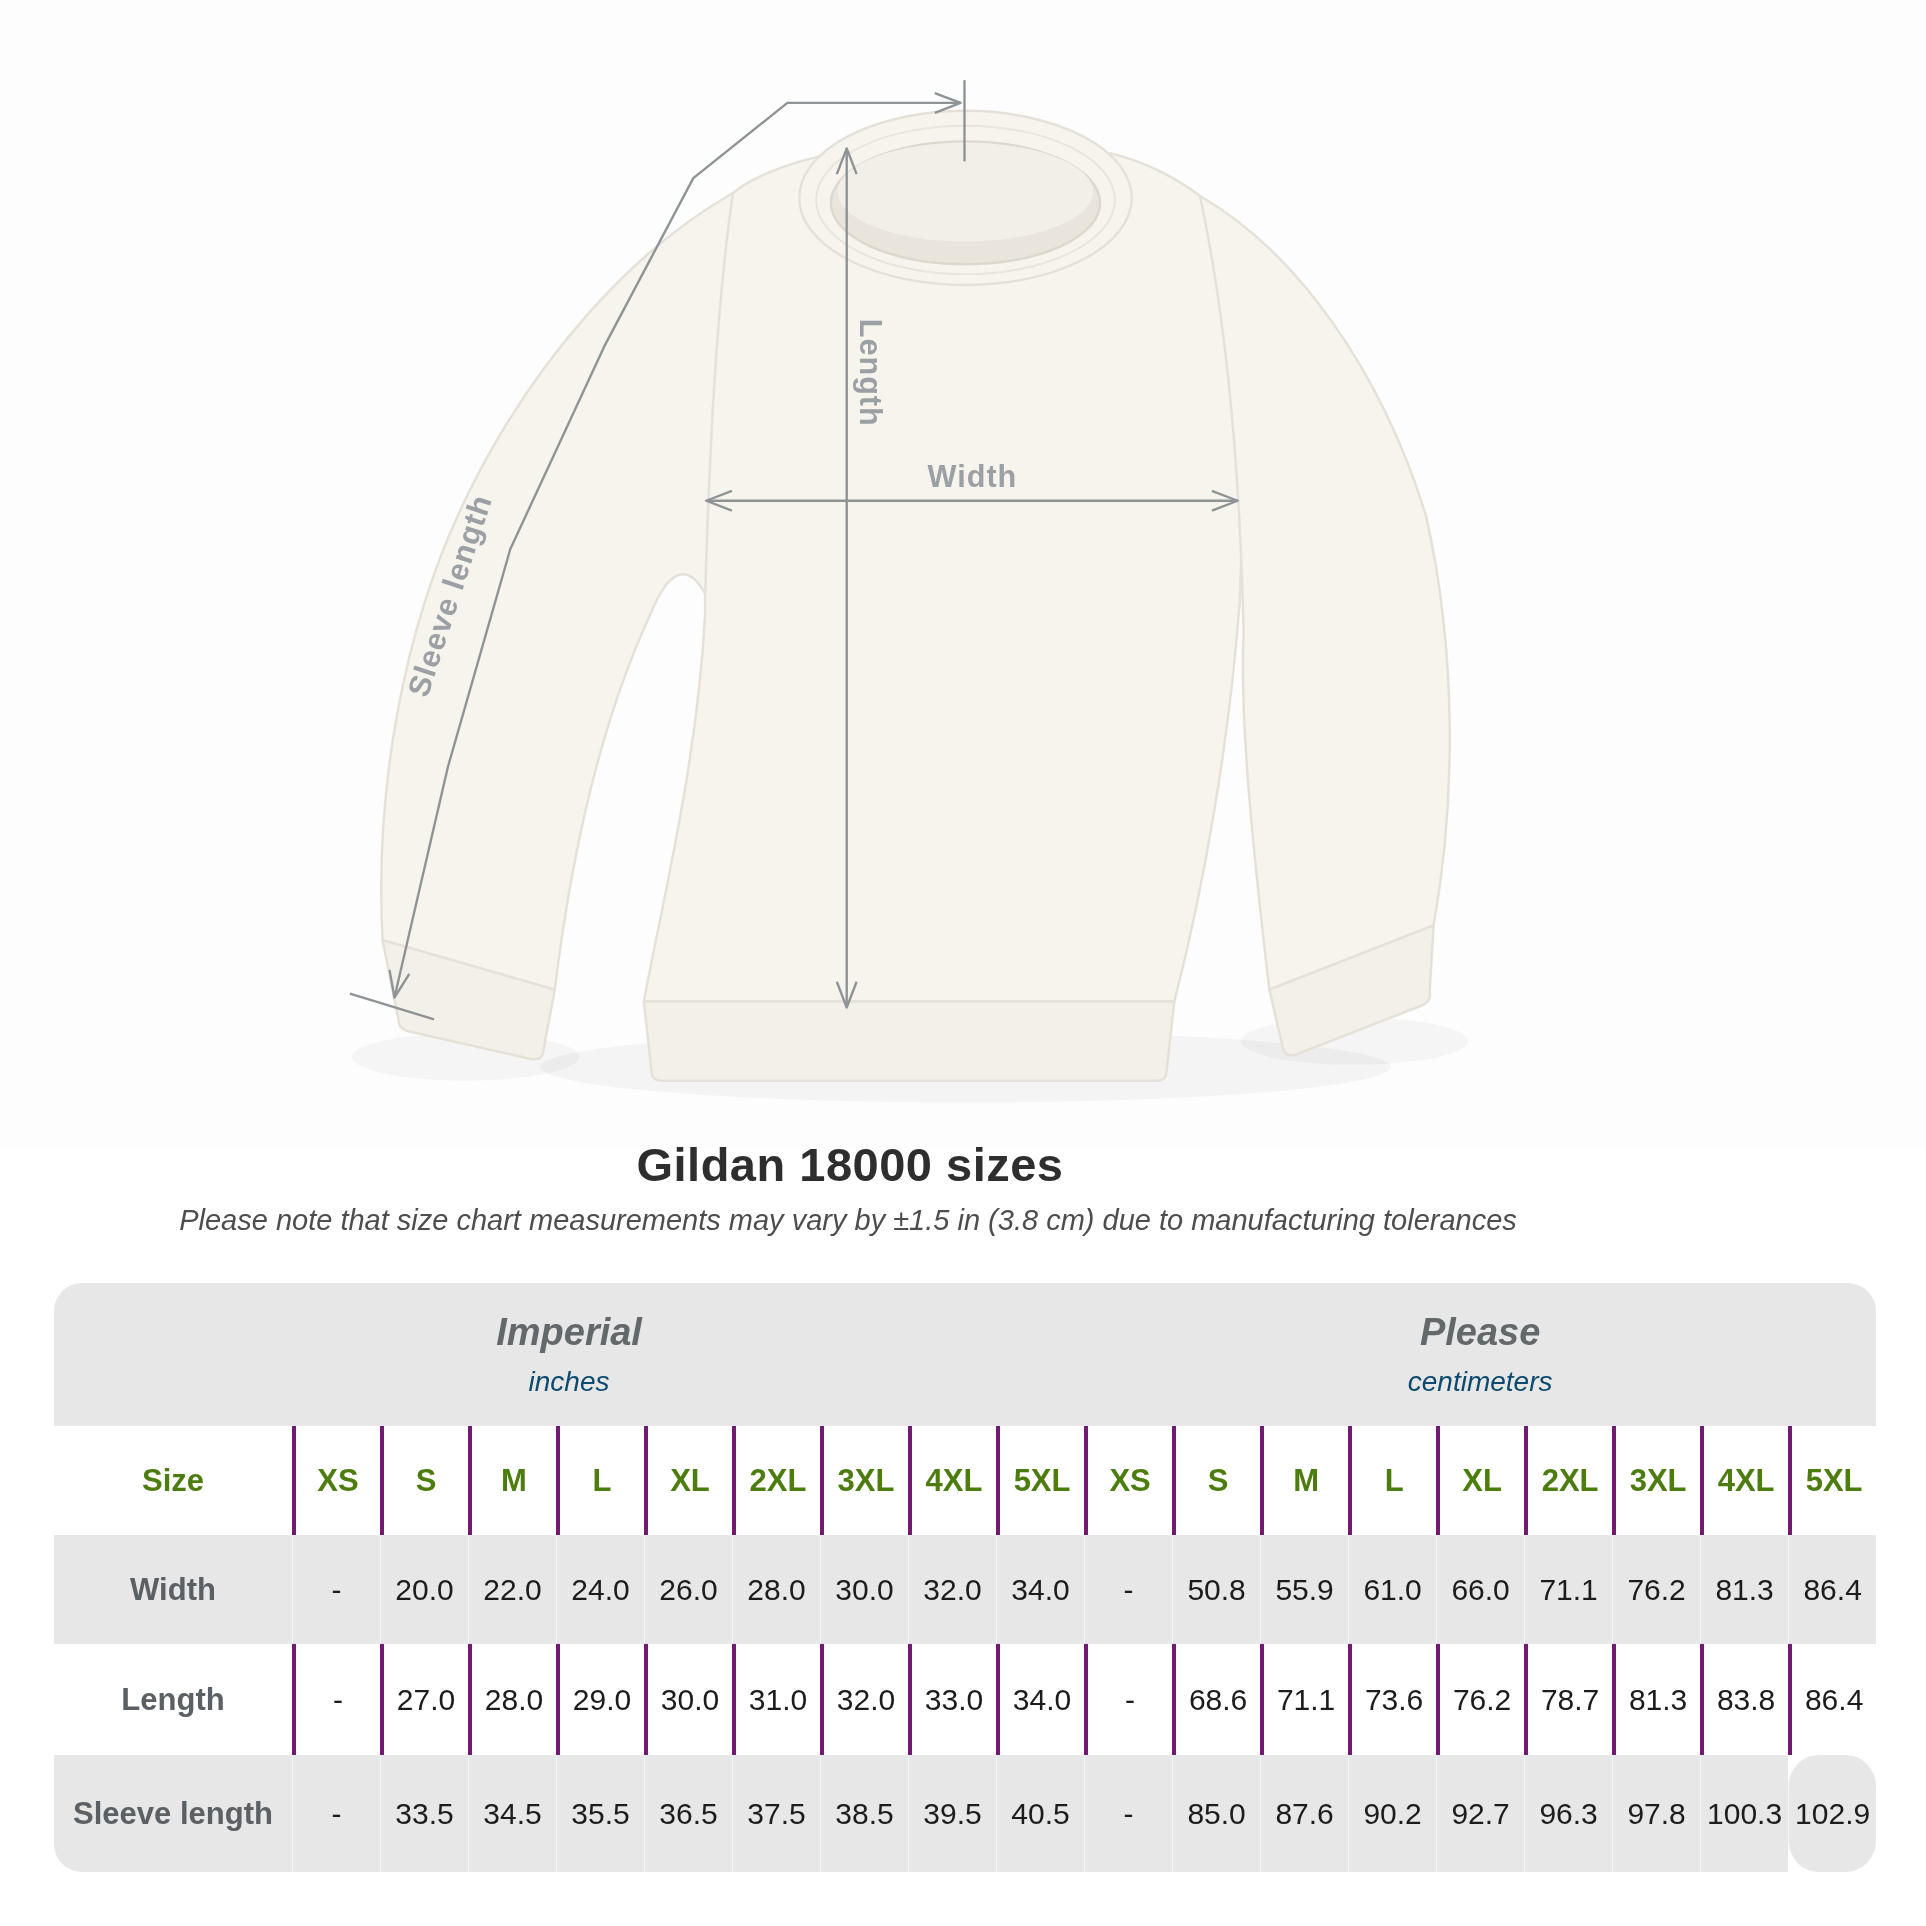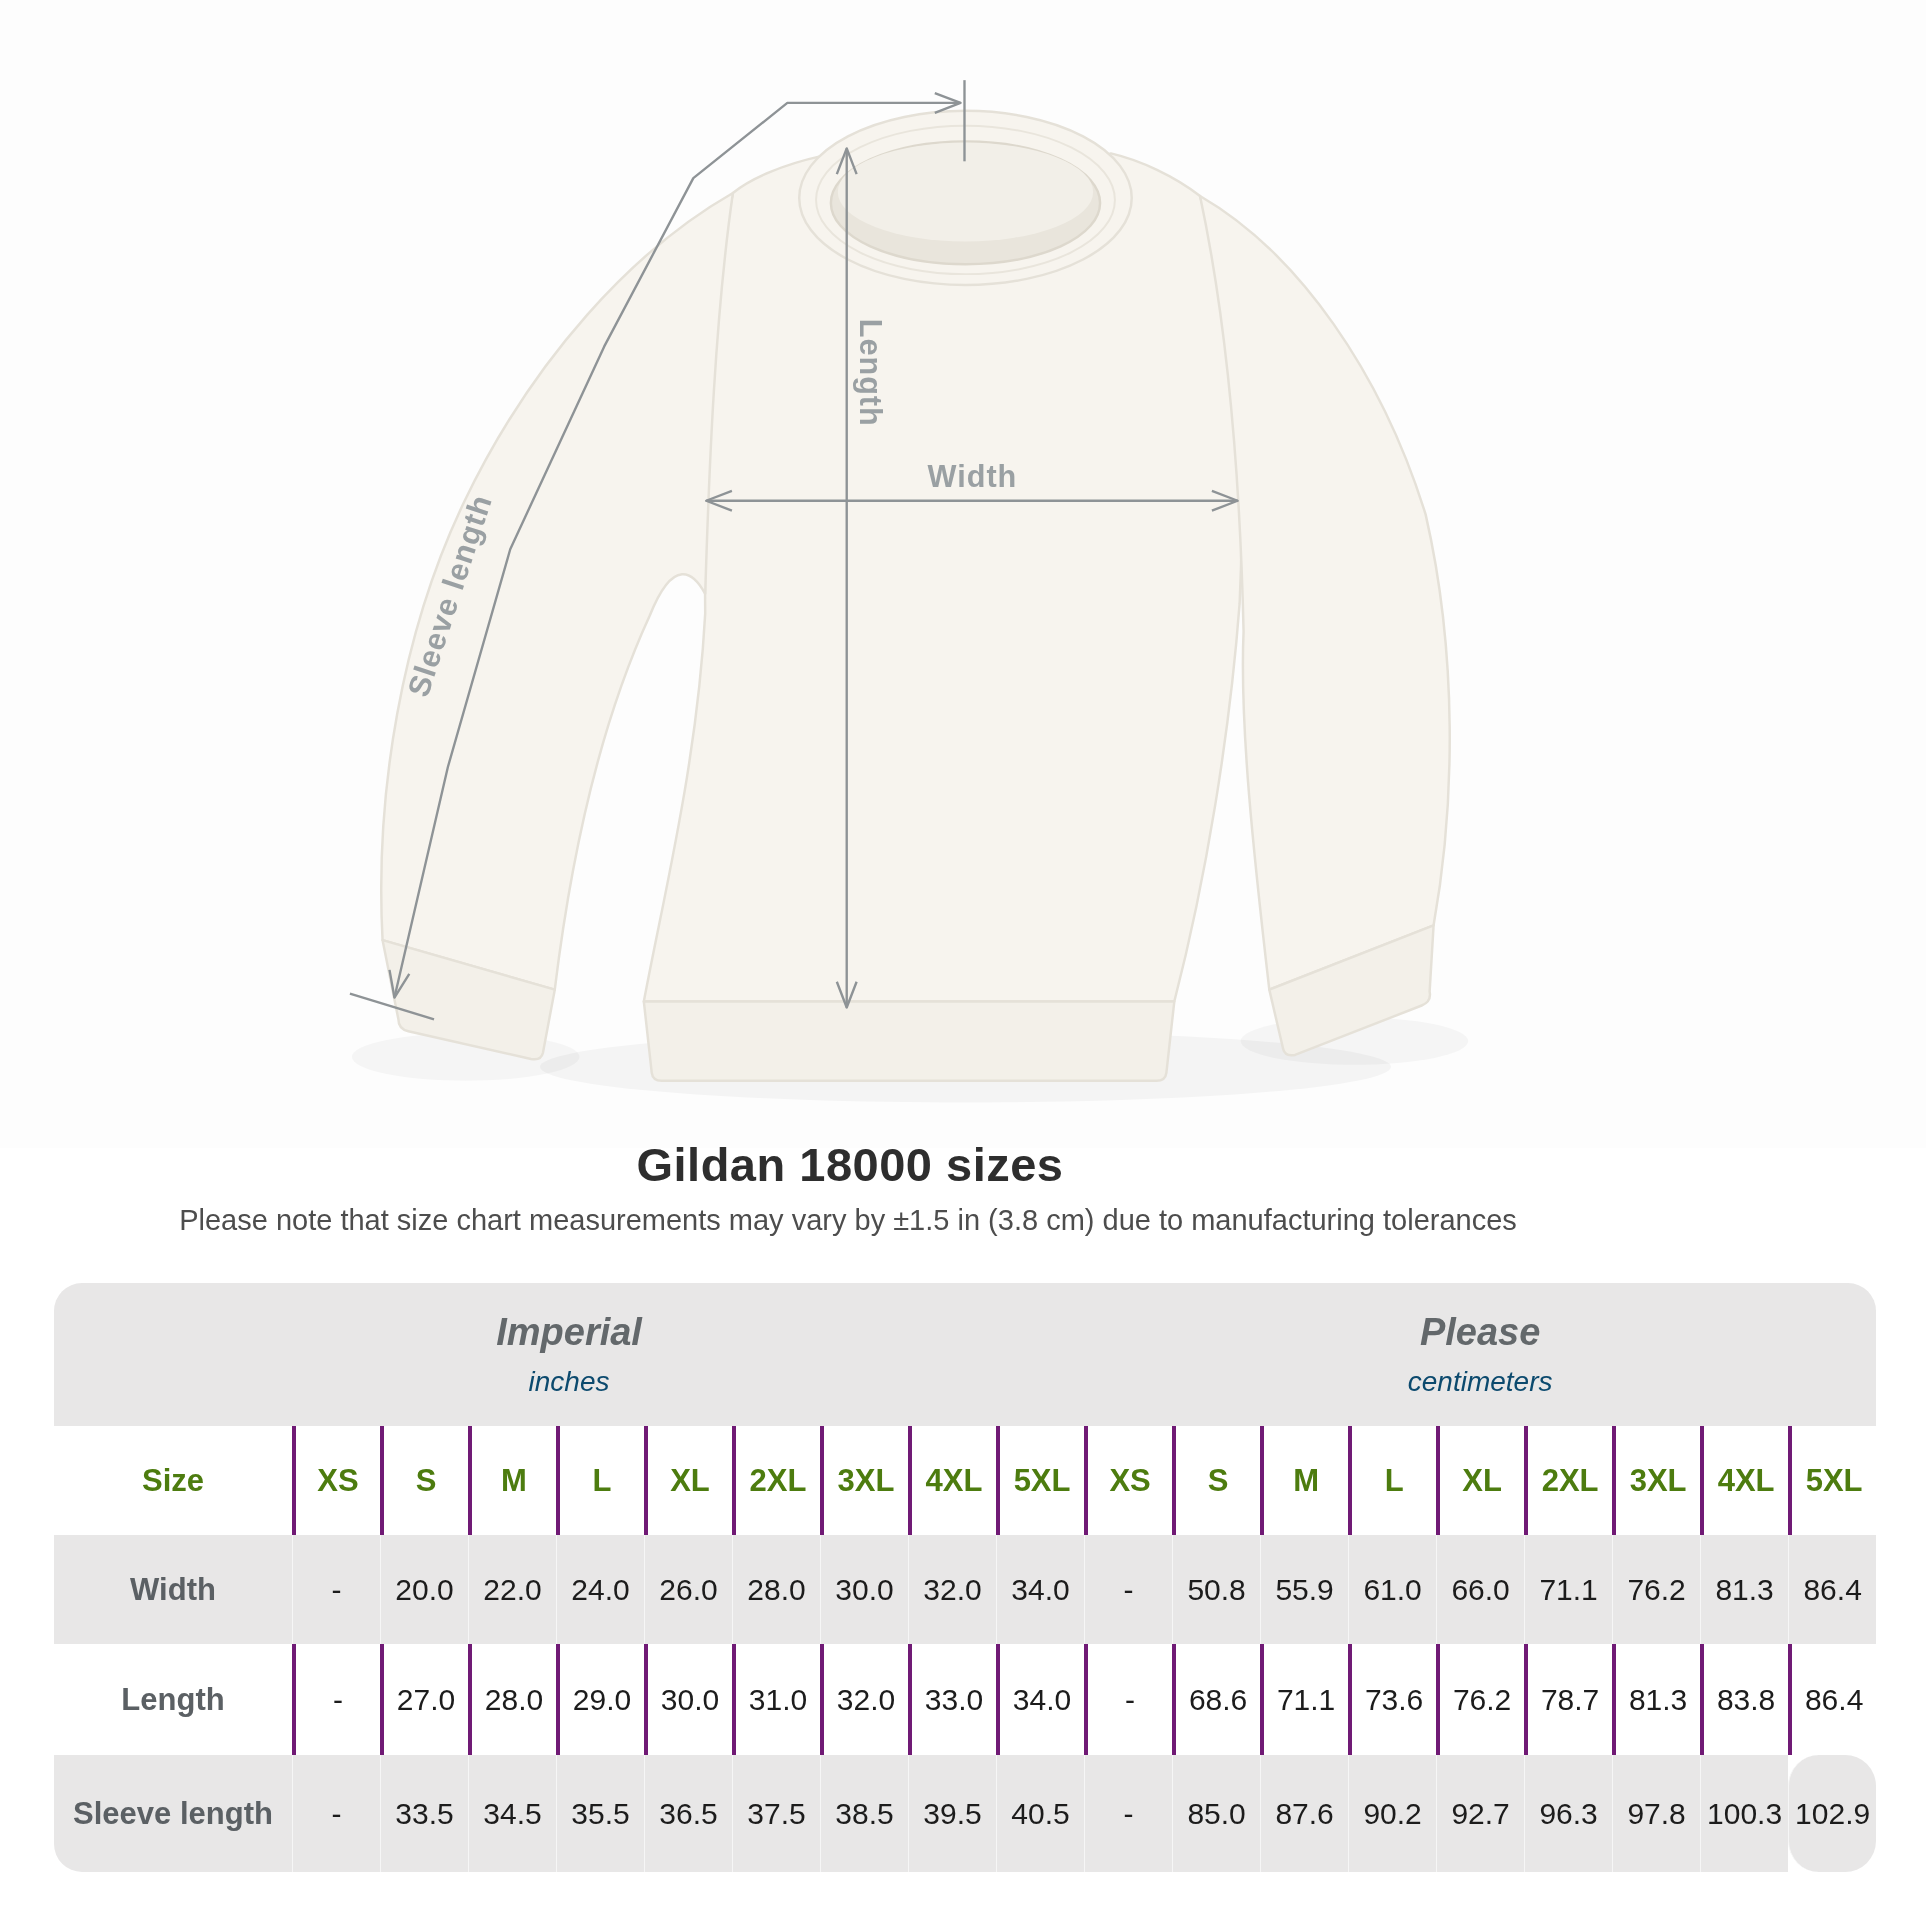--- a/index.html
+++ b/index.html
@@ -11,7 +11,7 @@
   .title{position:absolute;left:0;top:1137px;width:1700px;text-align:center;
          font-size:47px;font-weight:bold;color:#2e2e2e;letter-spacing:0.5px;}
   .subtitle{position:absolute;left:0;top:1204px;width:1696px;text-align:center;
-            font-size:29px;color:#4d4d4d;}
+            font-size:29px;font-style:italic;color:#4d4d4d;}
 
   .size-table{position:absolute;left:54px;top:1283px;width:1817px;
               border-spacing:0;table-layout:fixed;}

